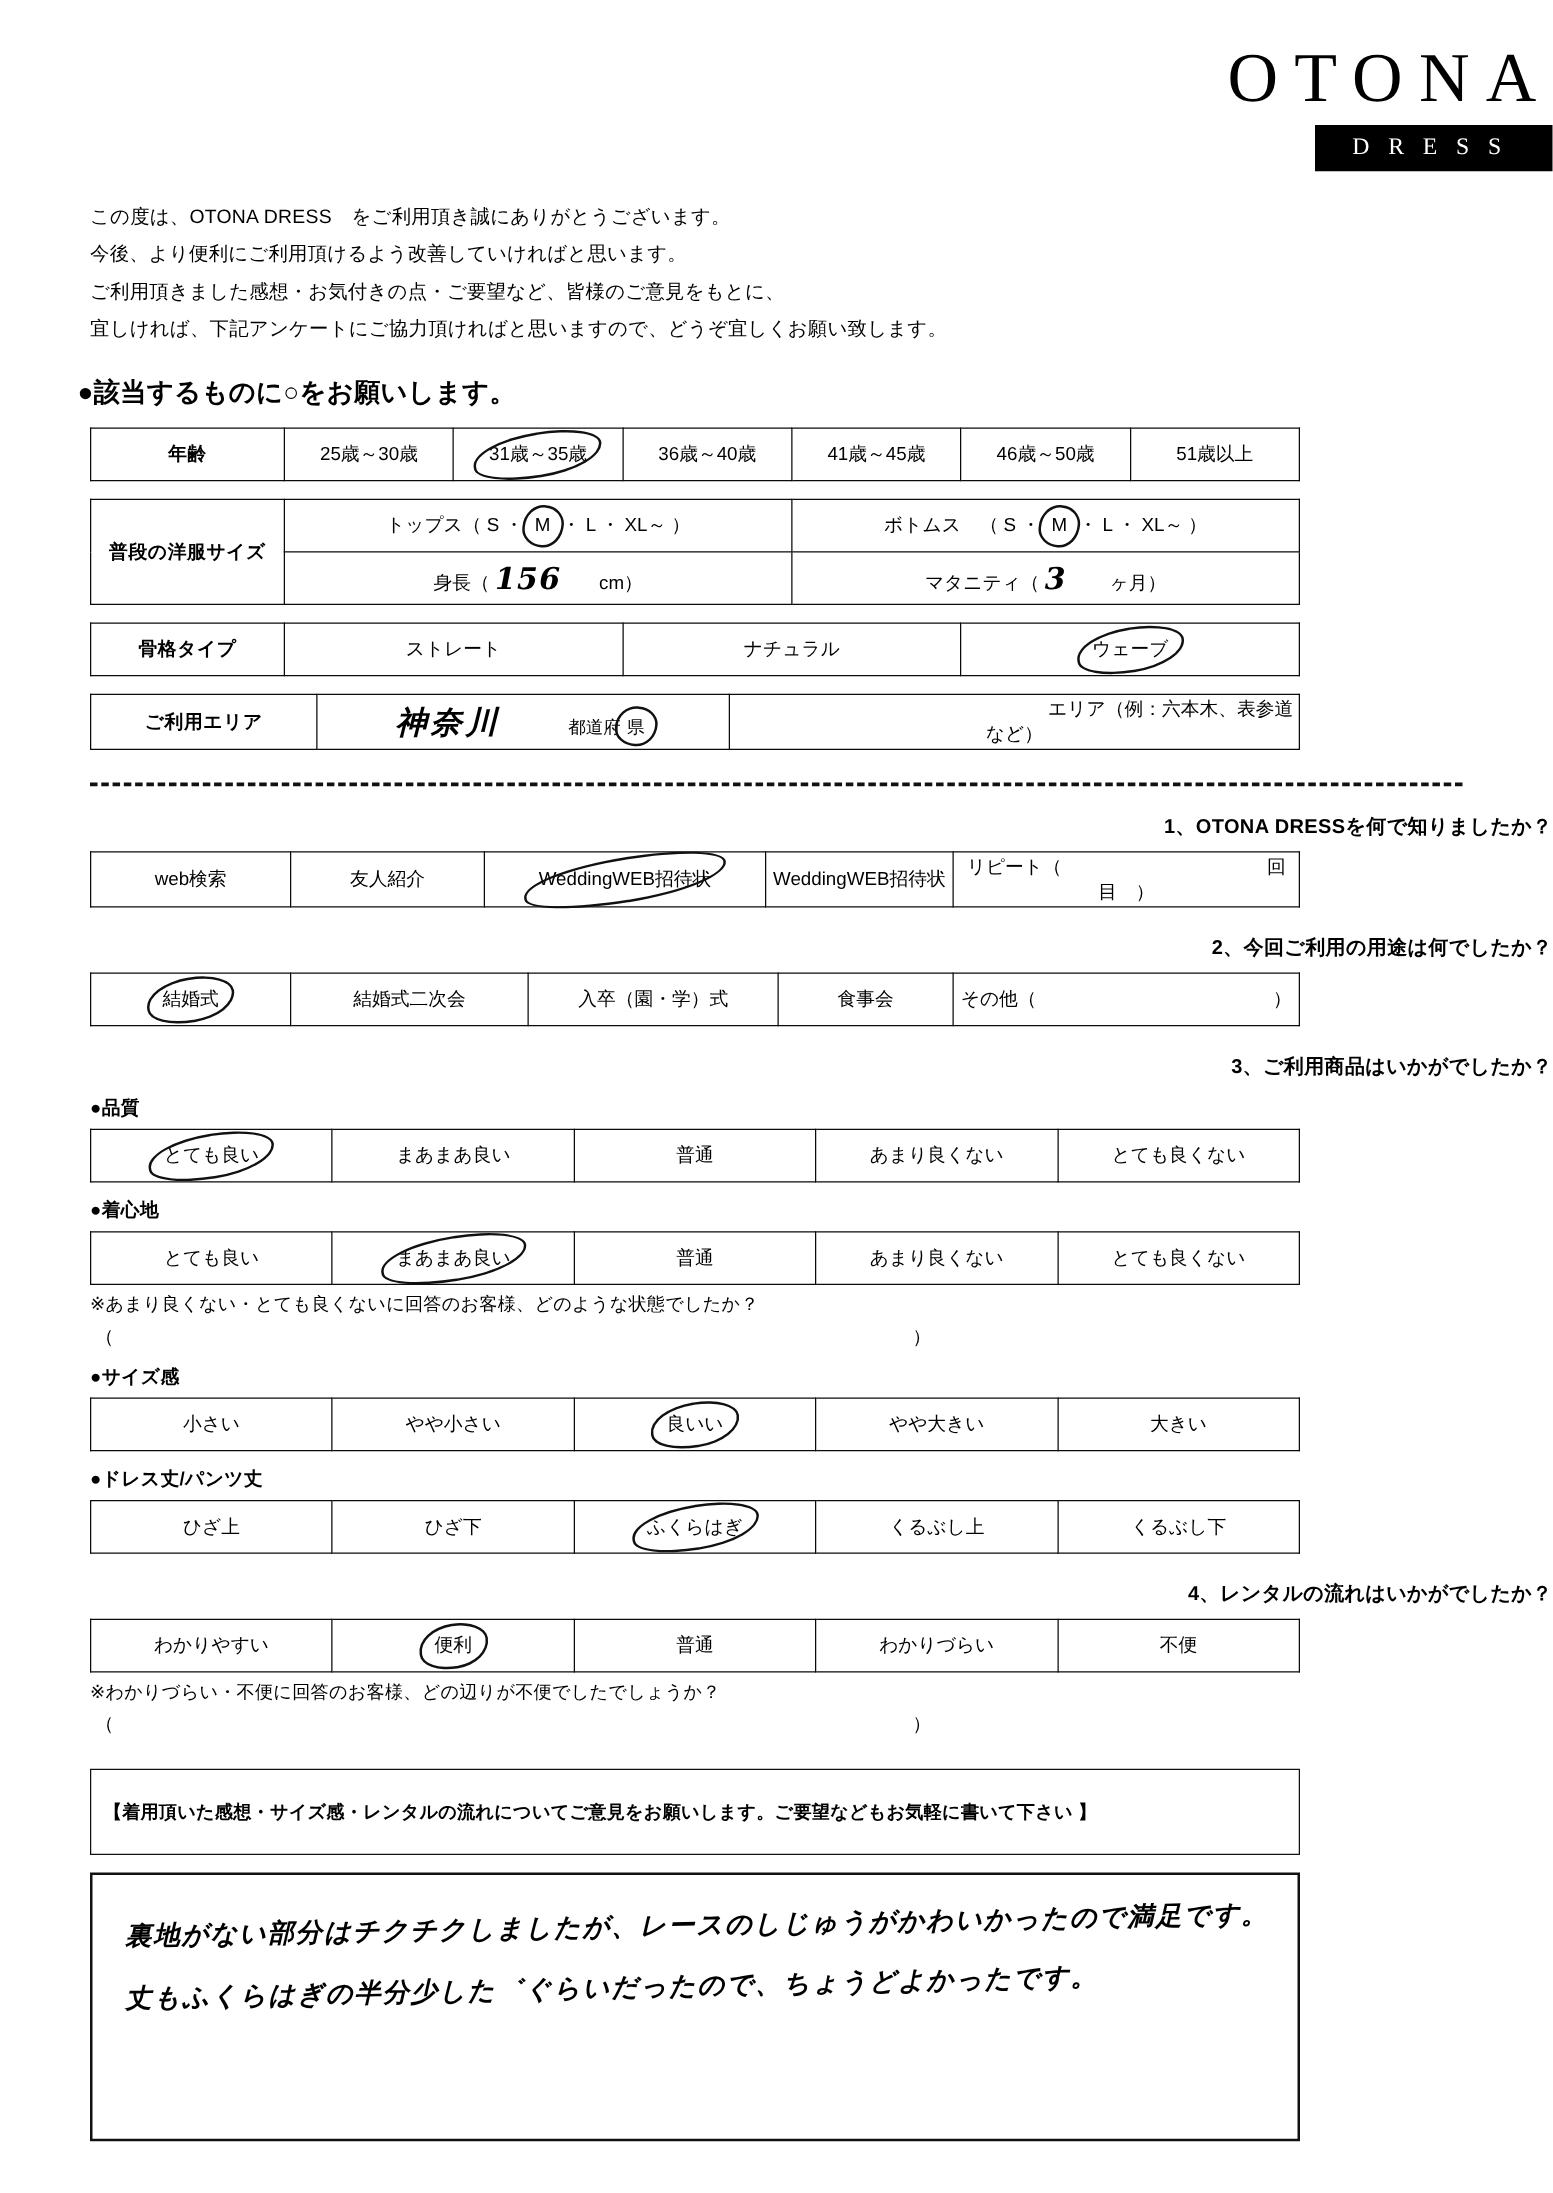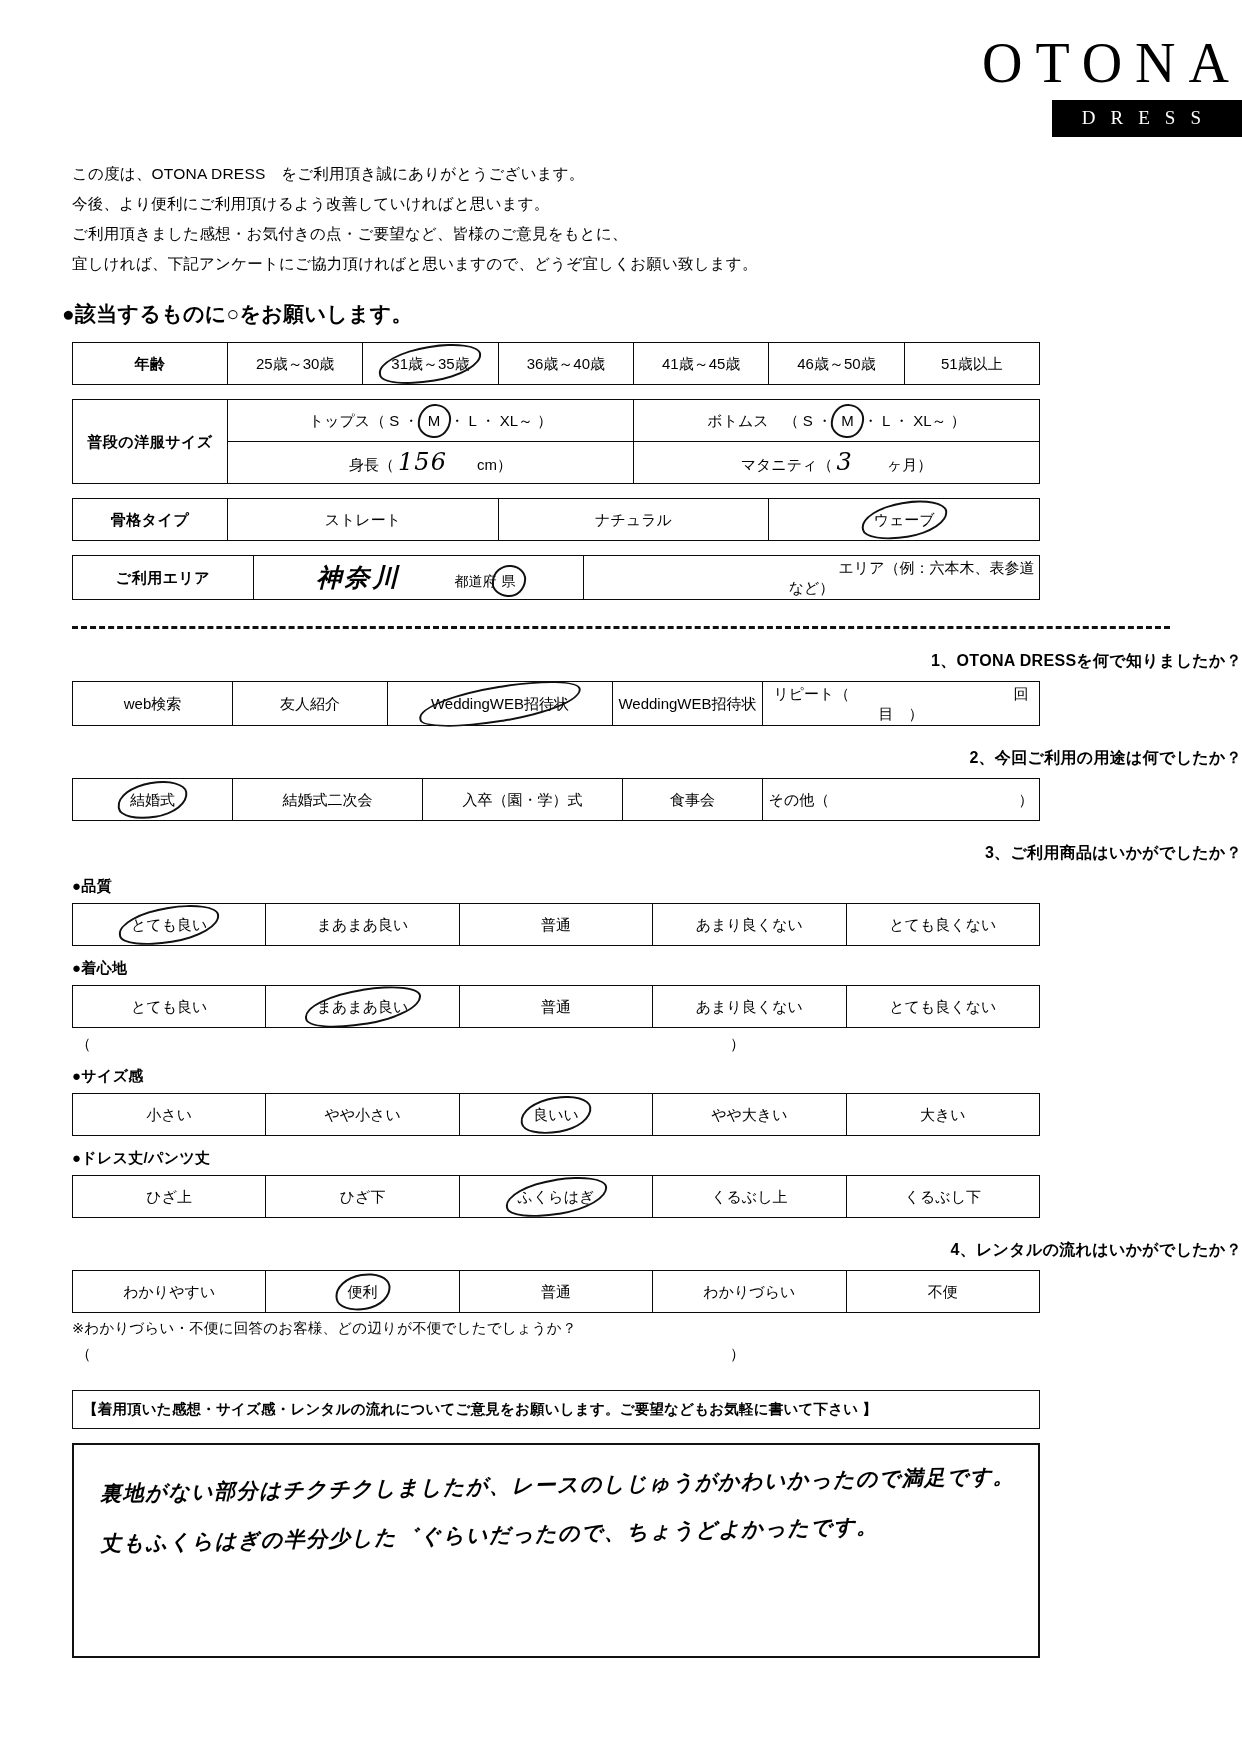--- a/index.html
+++ b/index.html
@@ -63,7 +63,7 @@
   
   .hand {
     font-family:"DejaVu Serif",serif; font-style:italic;
-    font-size:24px; font-weight:400; letter-spacing:1px;
+    font-size:24px; font-weight:700; letter-spacing:1px;
   }
   .hand-jp {
     font-family:"DejaVu Sans",sans-serif; font-style:italic;

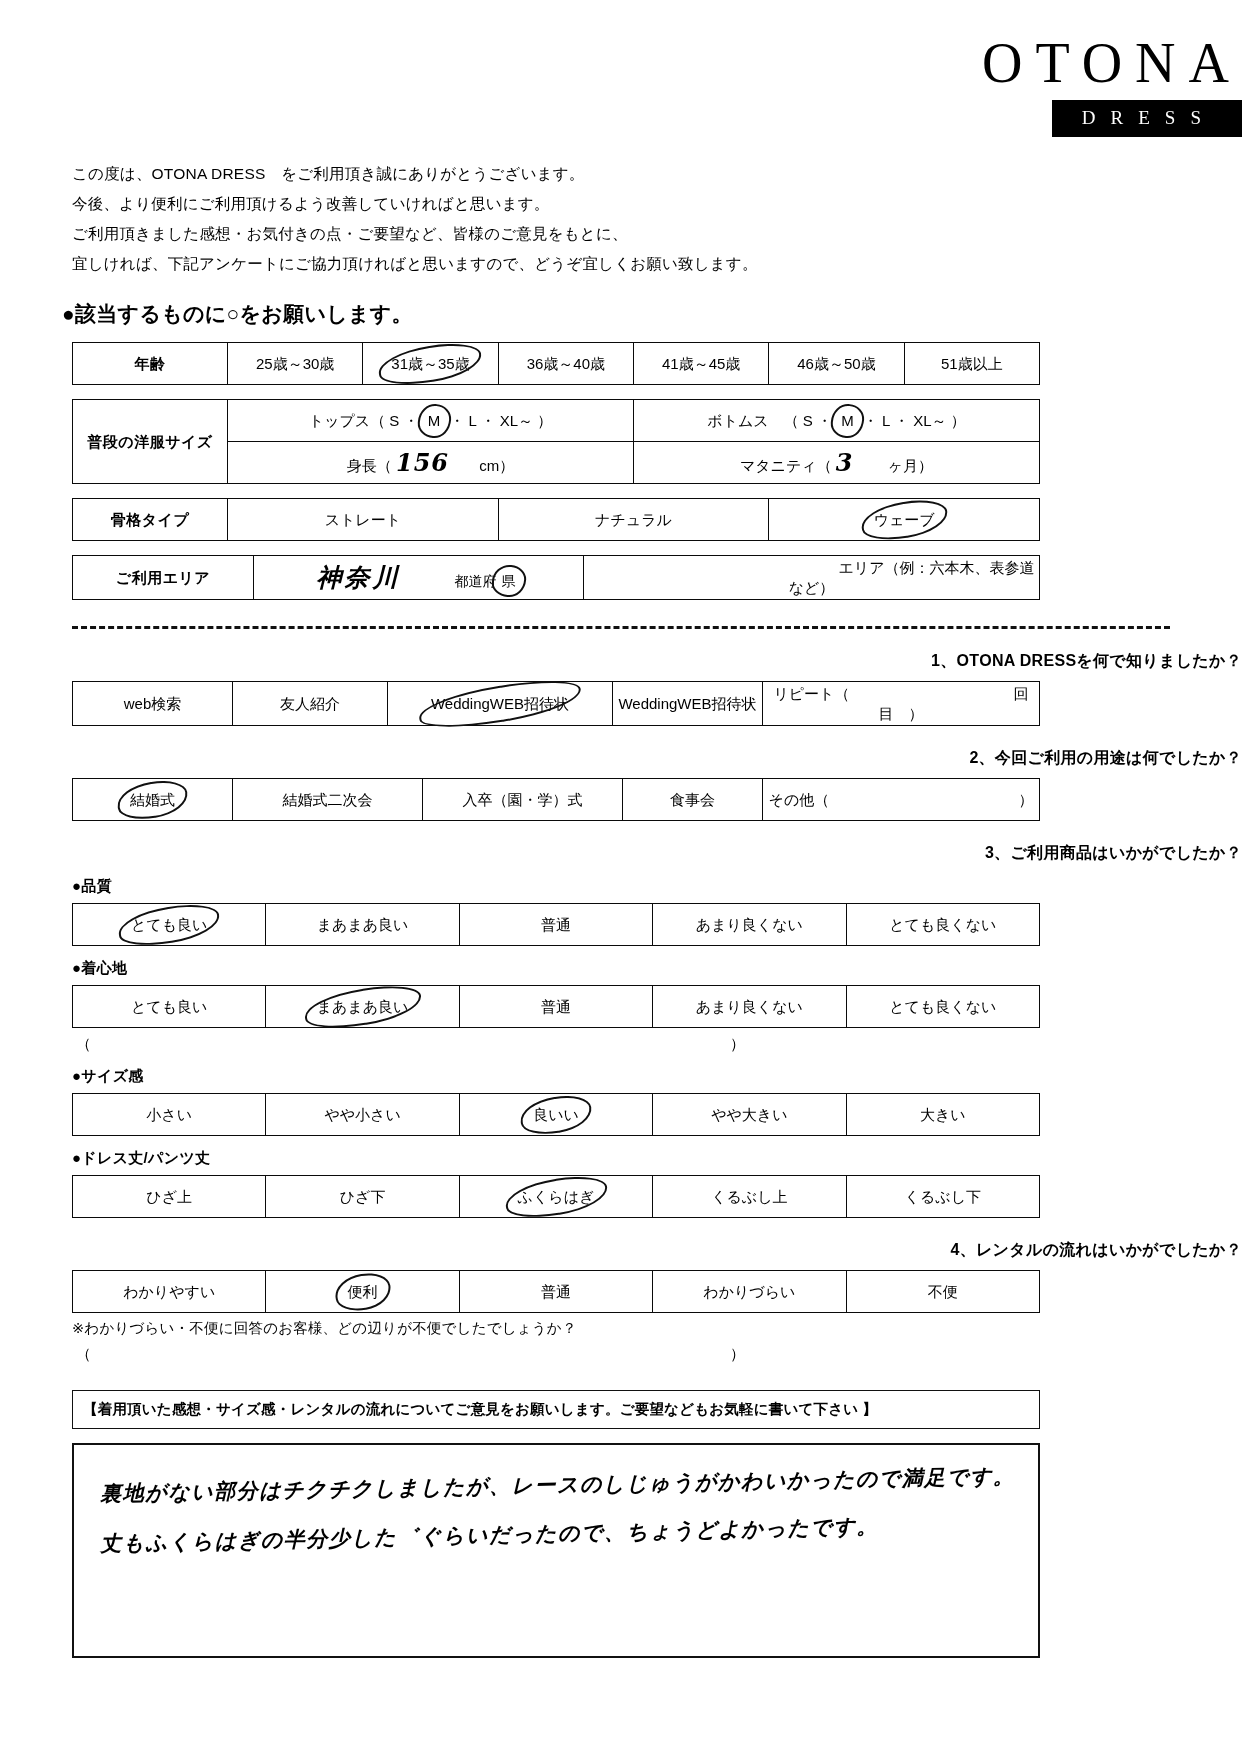--- a/index.html
+++ b/index.html
@@ -255,6 +255,7 @@
     </tr>
   </tbody>
     </table>
+  <div class="note">※あまり良くない・とても良くないに回答のお客様、どのような状態でしたか？</div>
   <div class="paren-line">
     <span>（</span>
     <span class="rp">）</span>

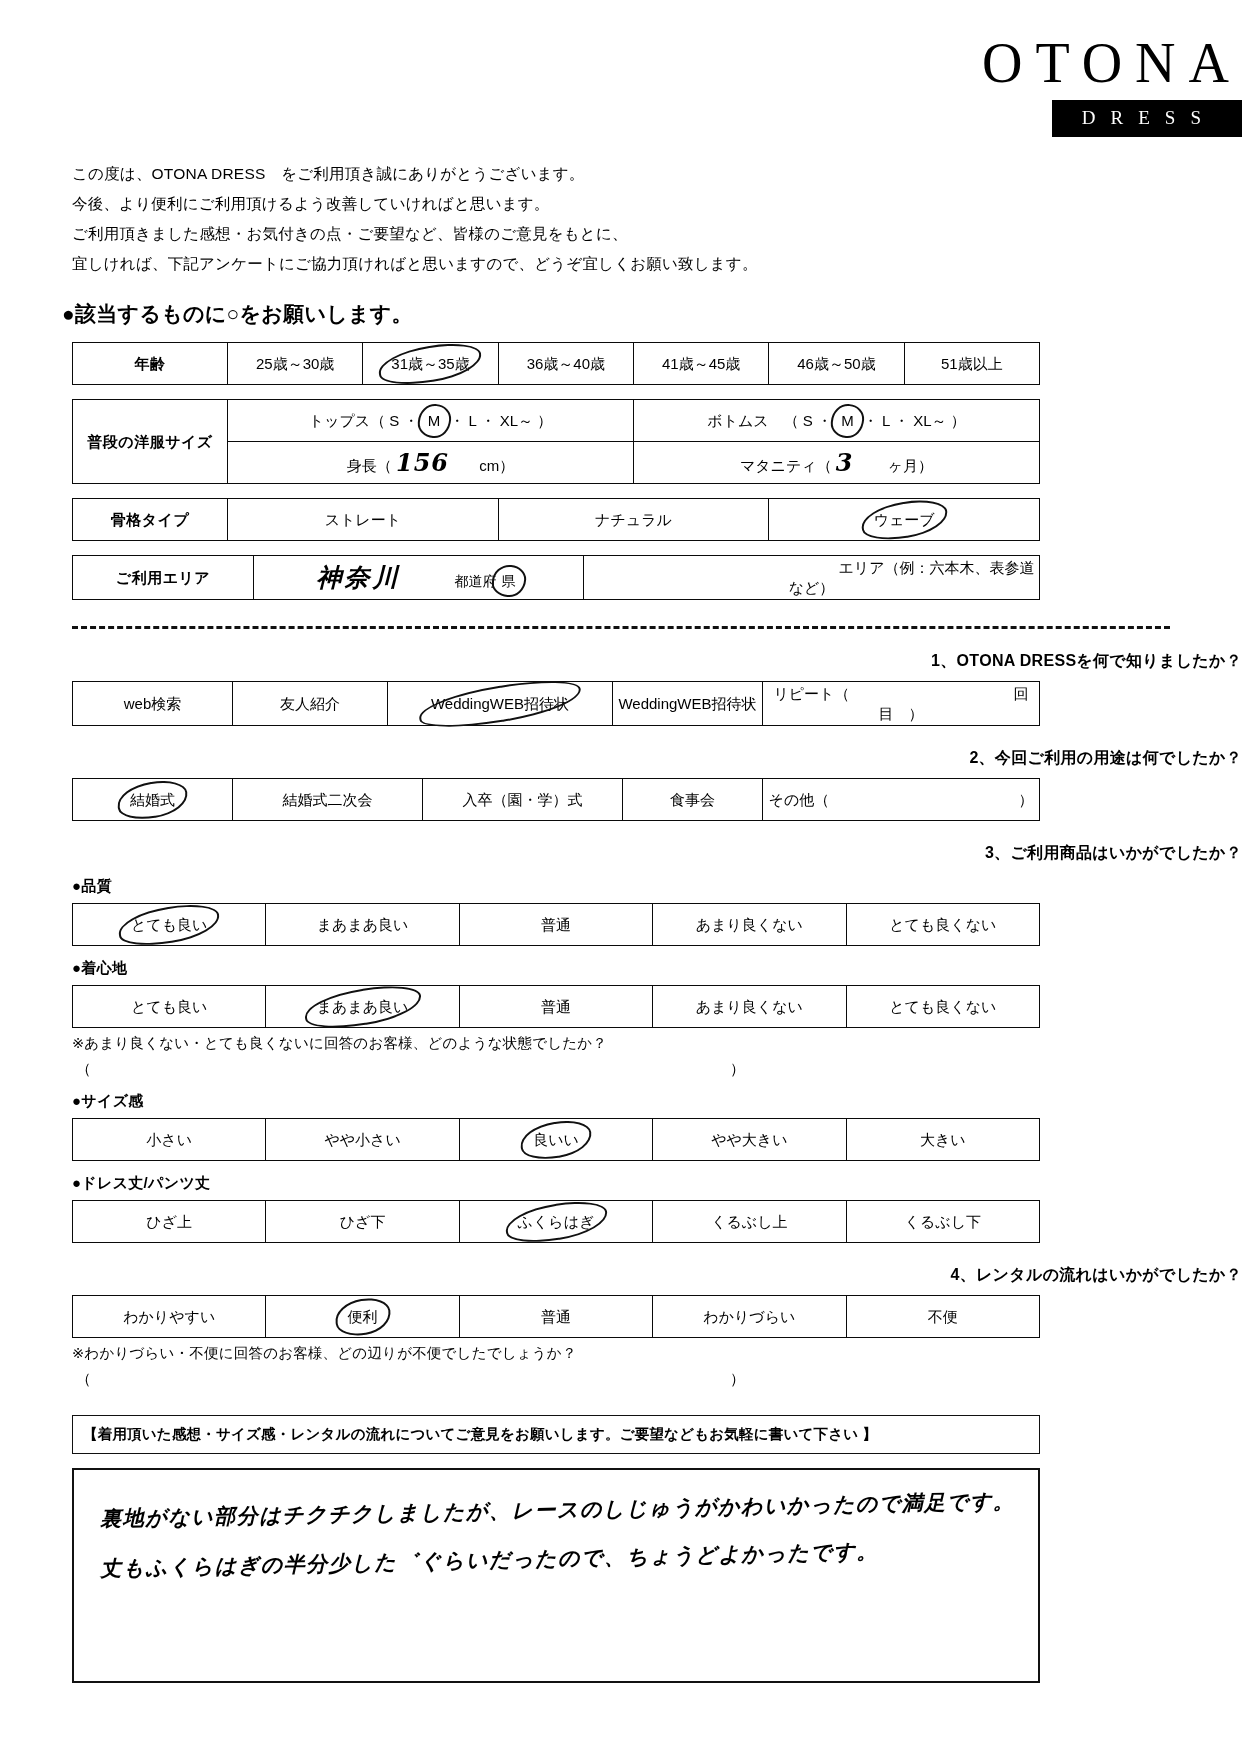--- a/index.html
+++ b/index.html
@@ -84,7 +84,7 @@
   .left-al { text-align:left; padding-left:10px; }
   .cap-box {
     margin:26px 0 0 72px; width:968px;
-    border:1.8px solid #111; padding:9px 10px;
+    border:1.8px solid #111; padding:24px 10px;
     font-size:14.5px; font-weight:bold; letter-spacing:.2px;
     display:inline-block;
   }

